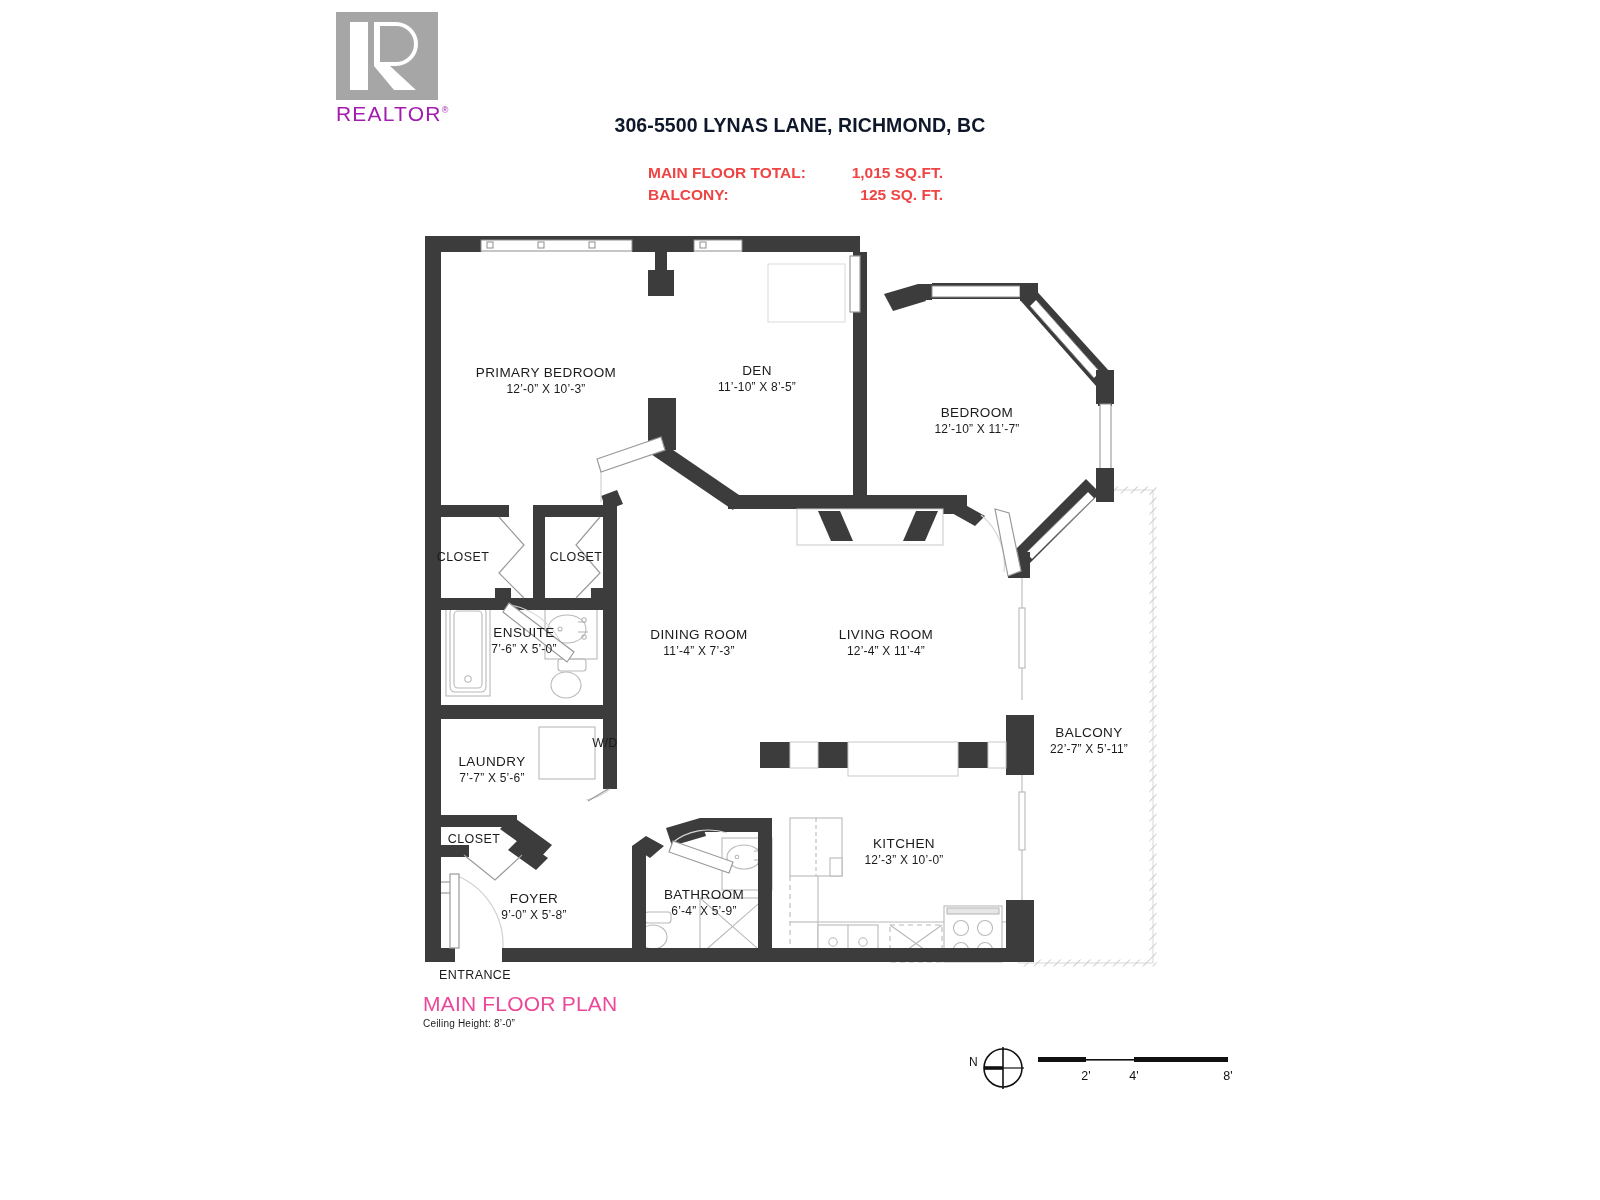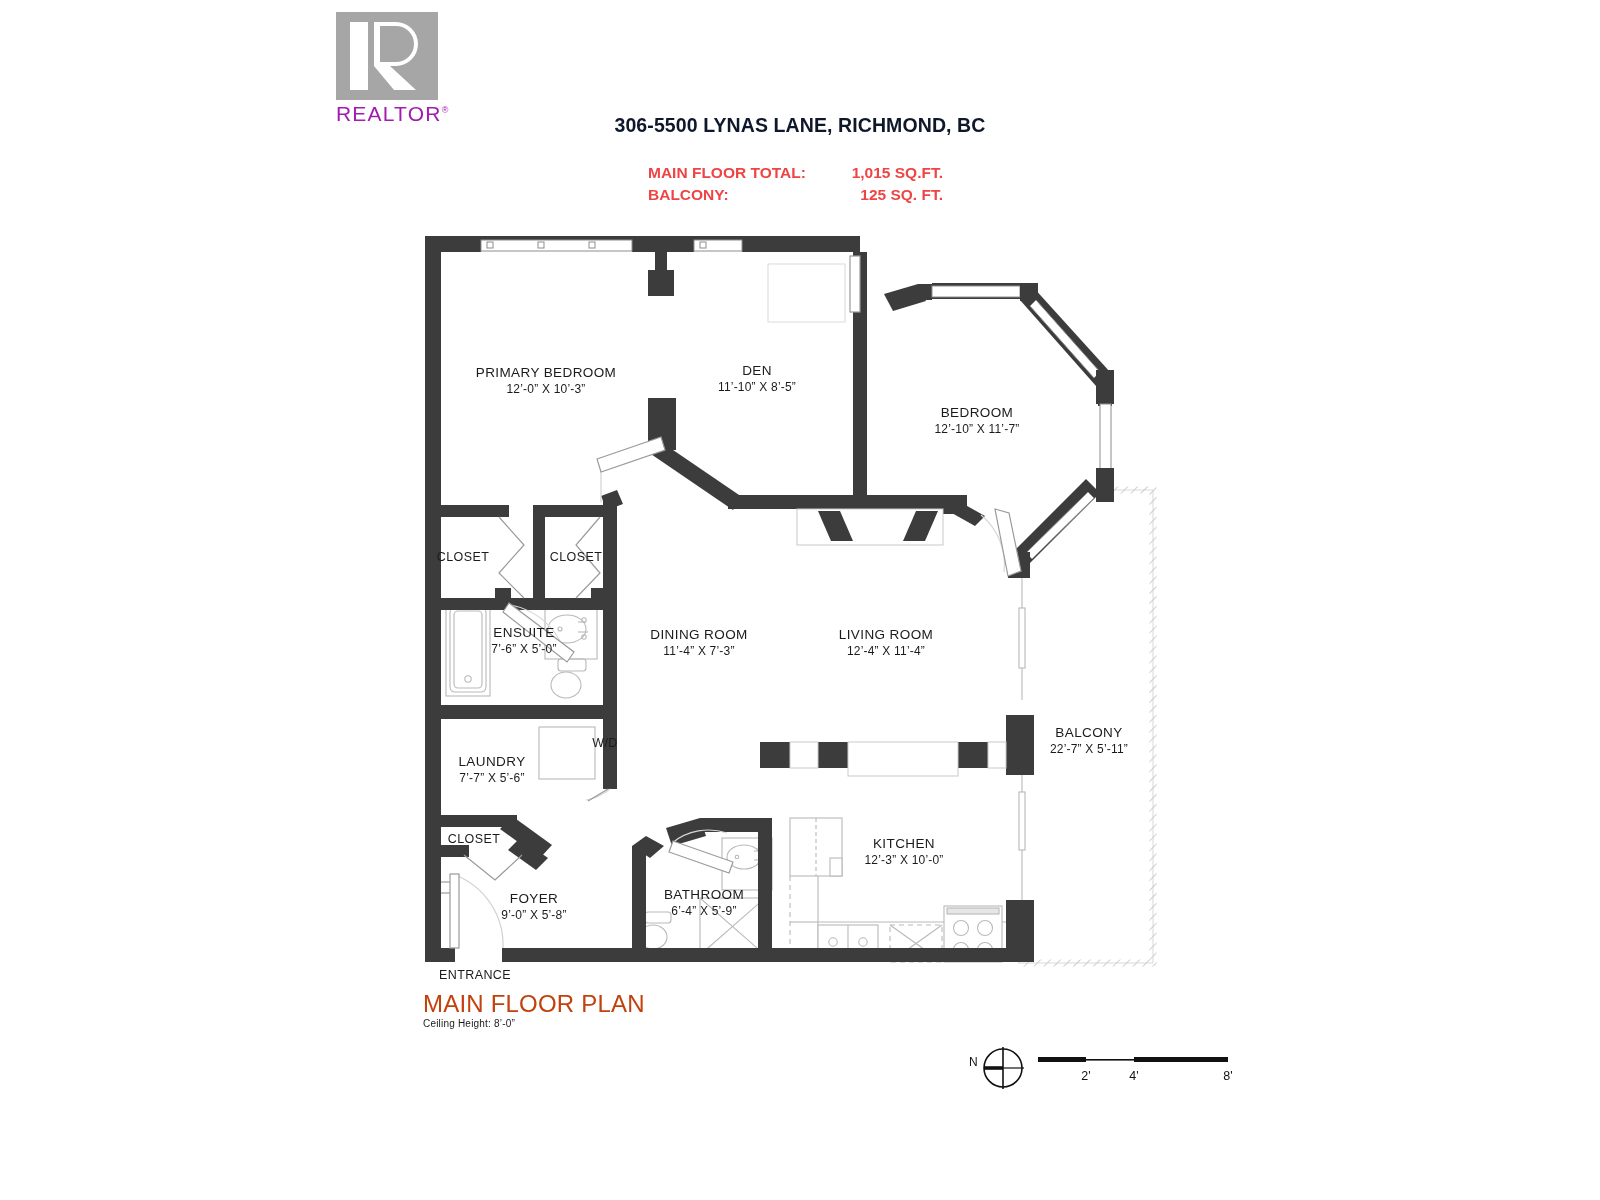--- a/index.html
+++ b/index.html
@@ -110,9 +110,9 @@
     top: 993px;
   }
   #footer-block .mfp {
-    font-size: 24px;
+    font-size: 21px;
     letter-spacing: 0.2px;
-    color: #c2410c;
+    color: #ec4899;
     line-height: 22px;
   }
   #footer-block .ceil {

